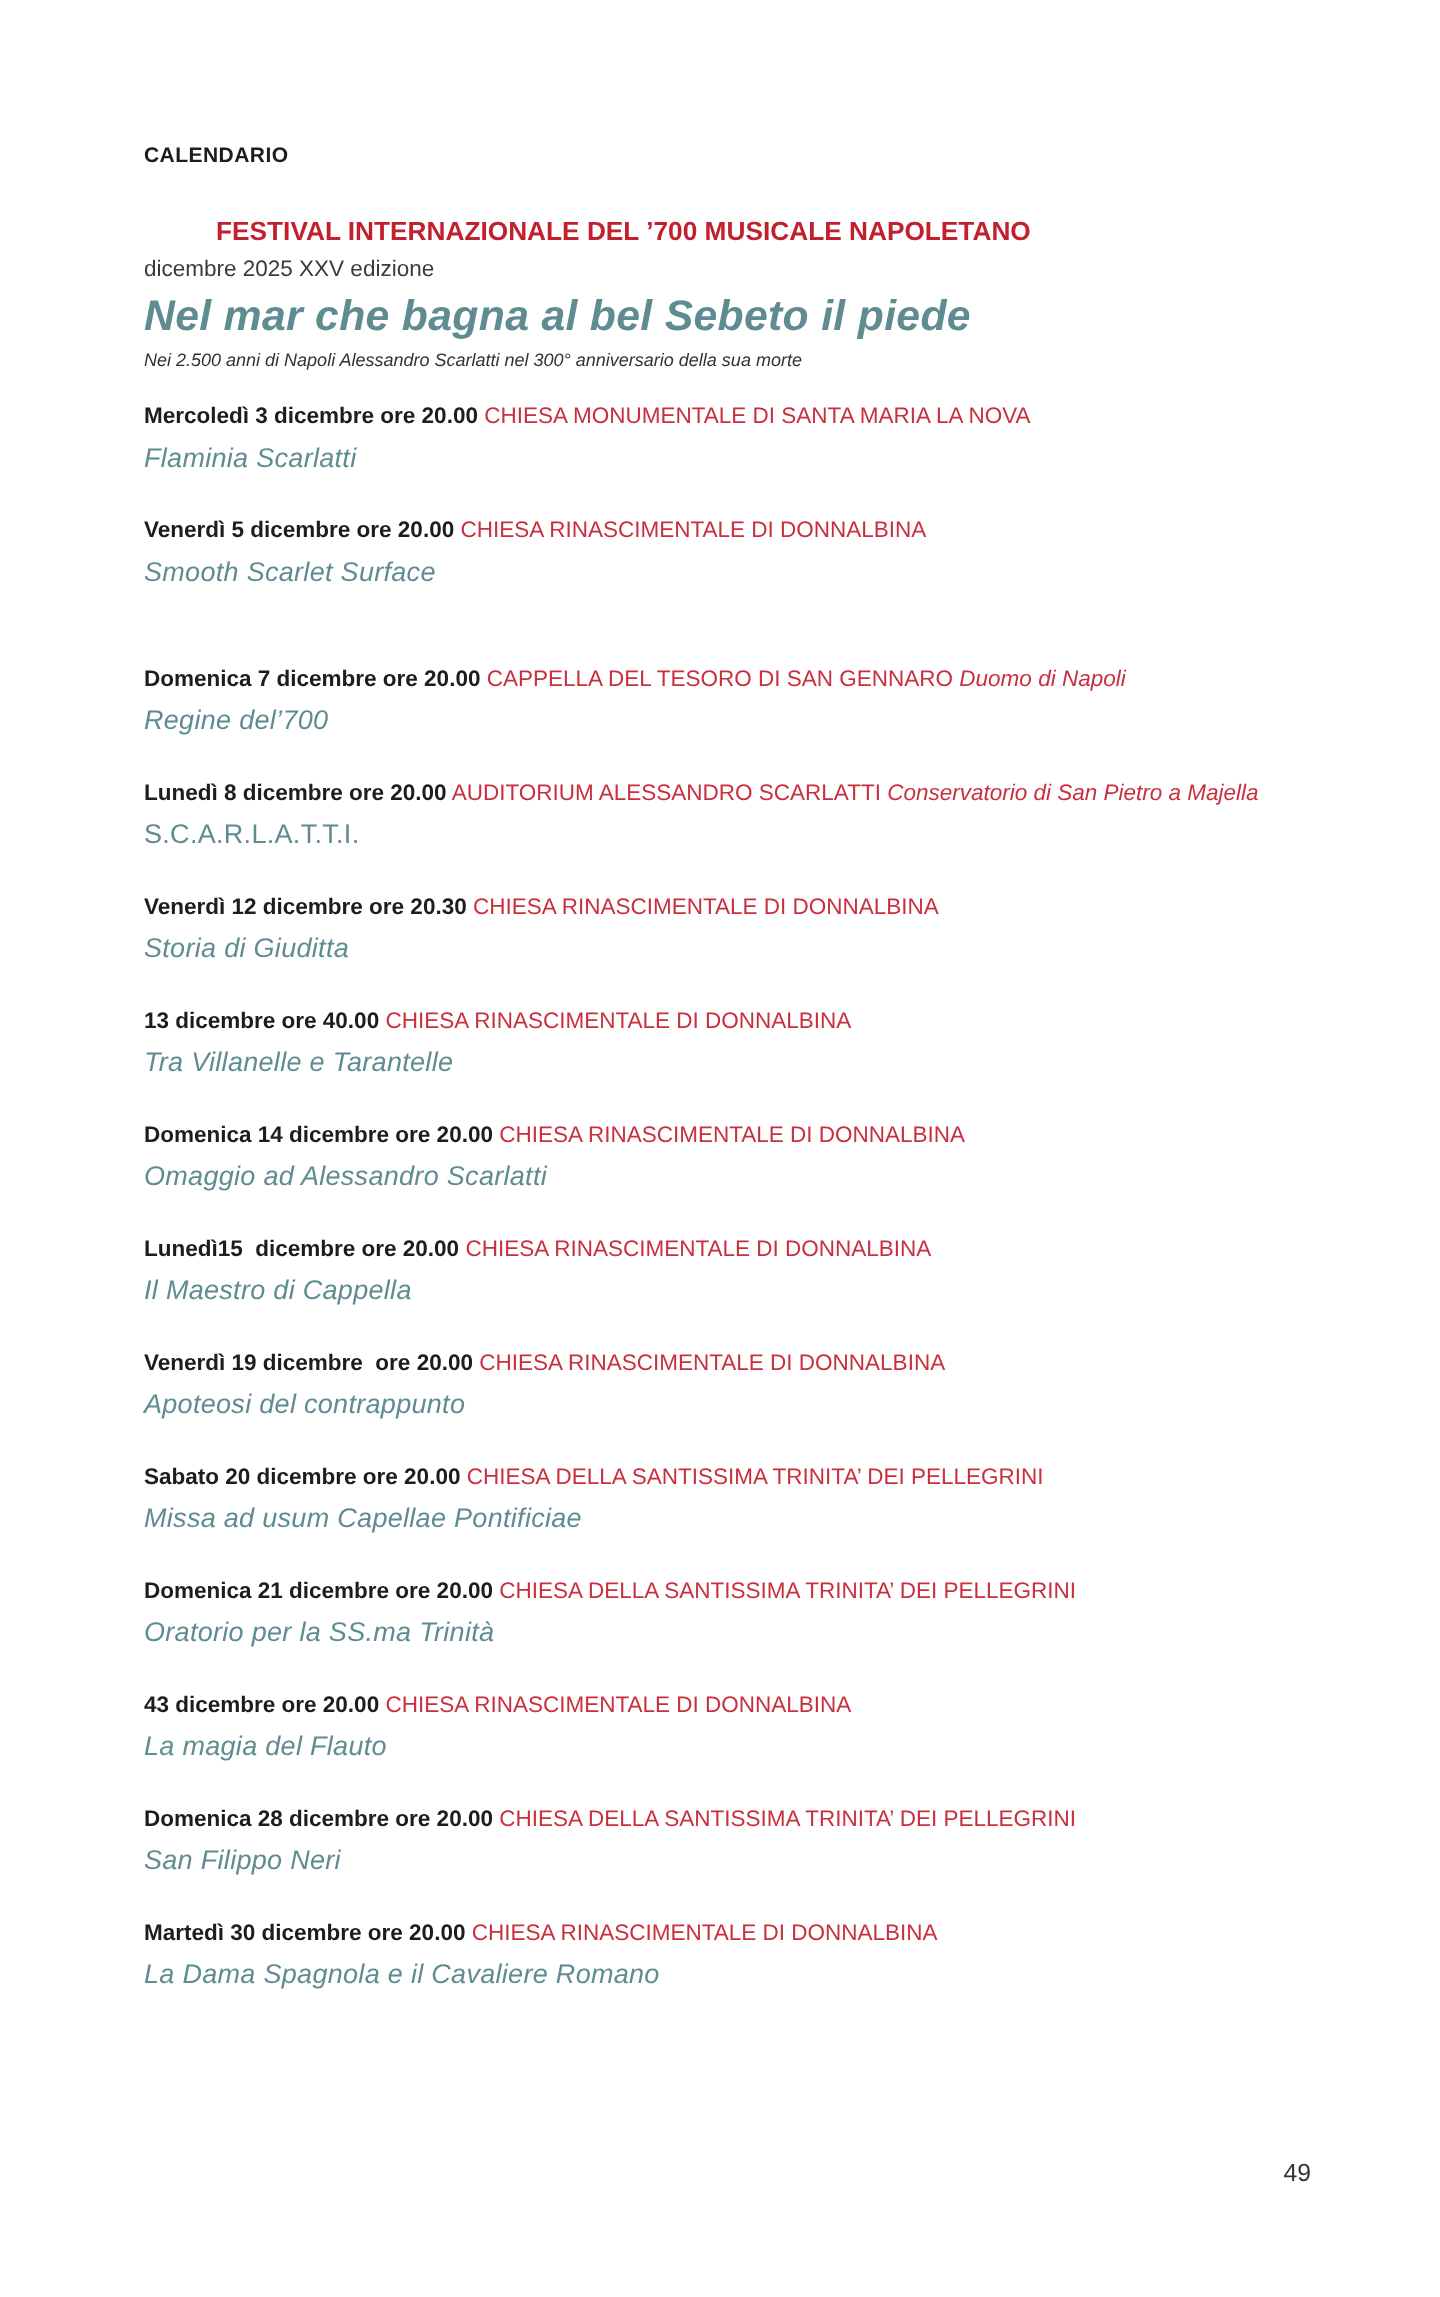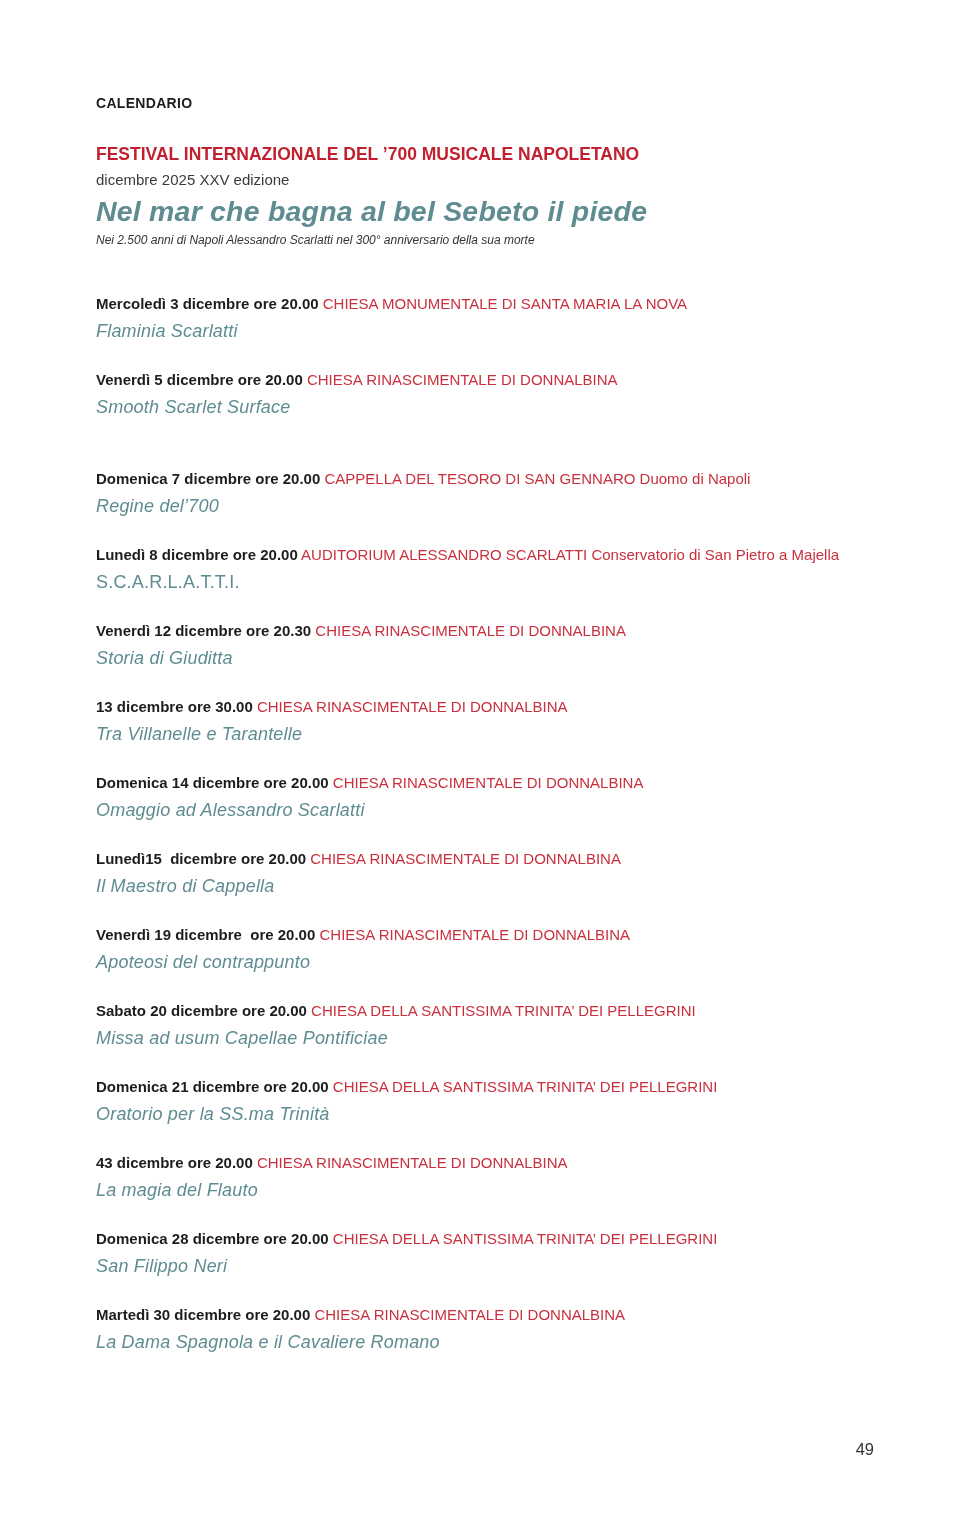--- a/index.html
+++ b/index.html
@@ -35,6 +35,7 @@
     font-size: 17.5px;
     font-weight: bold;
     color: var(--accent-red);
+    margin-left: 48px;
   }
   .edition {
     margin-top: 6px;

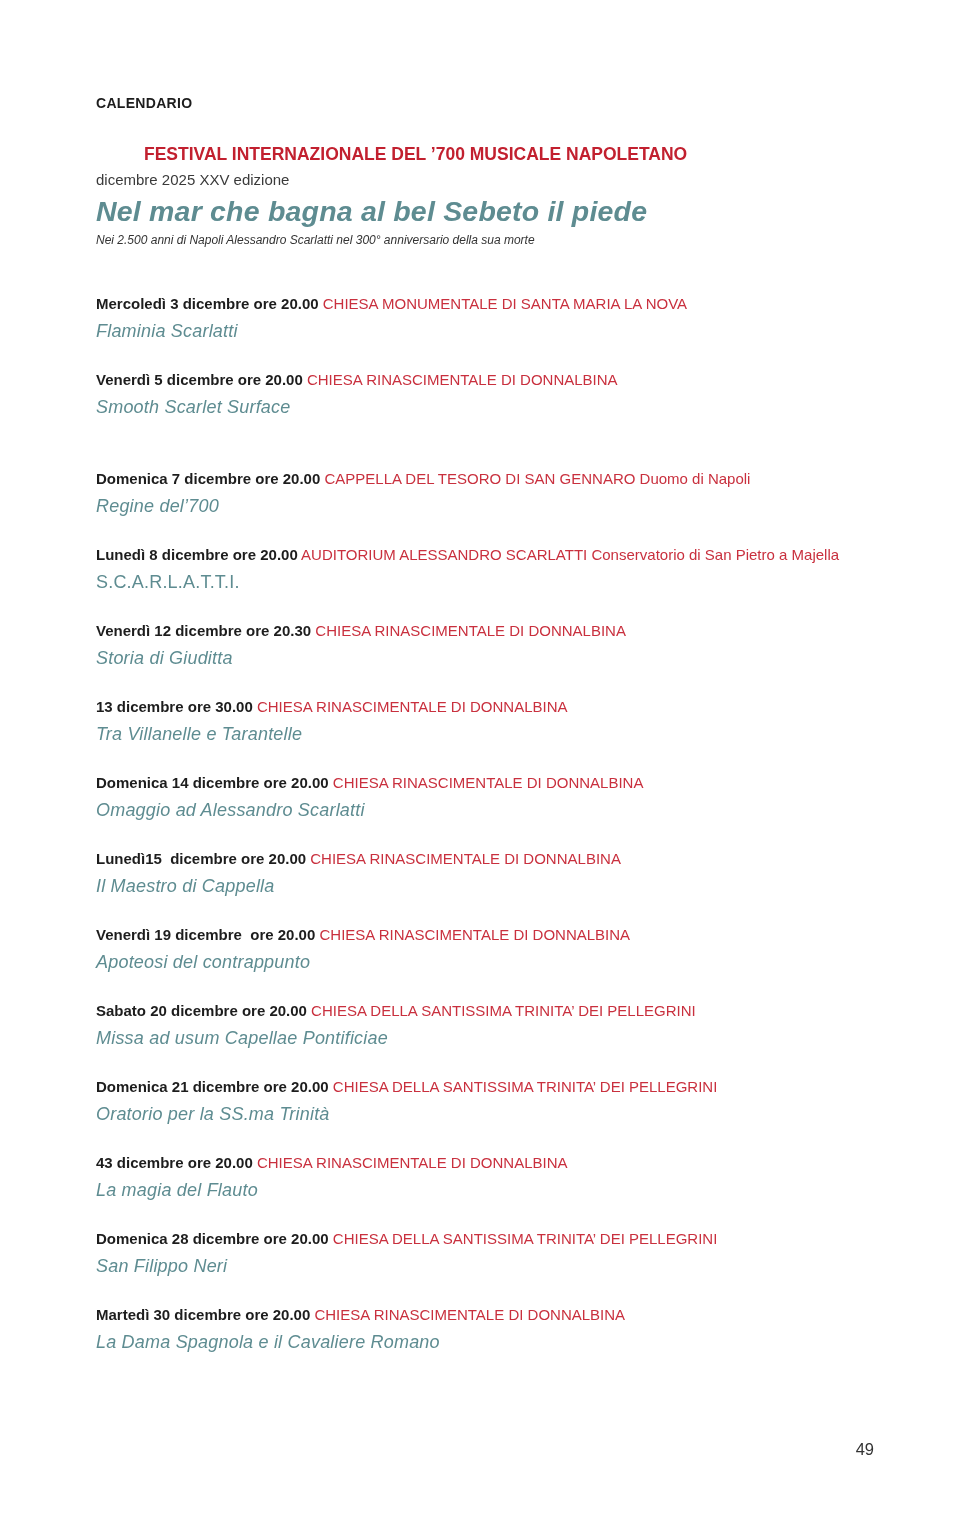--- a/index.html
+++ b/index.html
@@ -57,7 +57,7 @@
     color: #333333;
   }
   .events {
-    margin-top: 48px;
+    margin-top: 22px;
   }
   .event {
     margin-bottom: 29px;

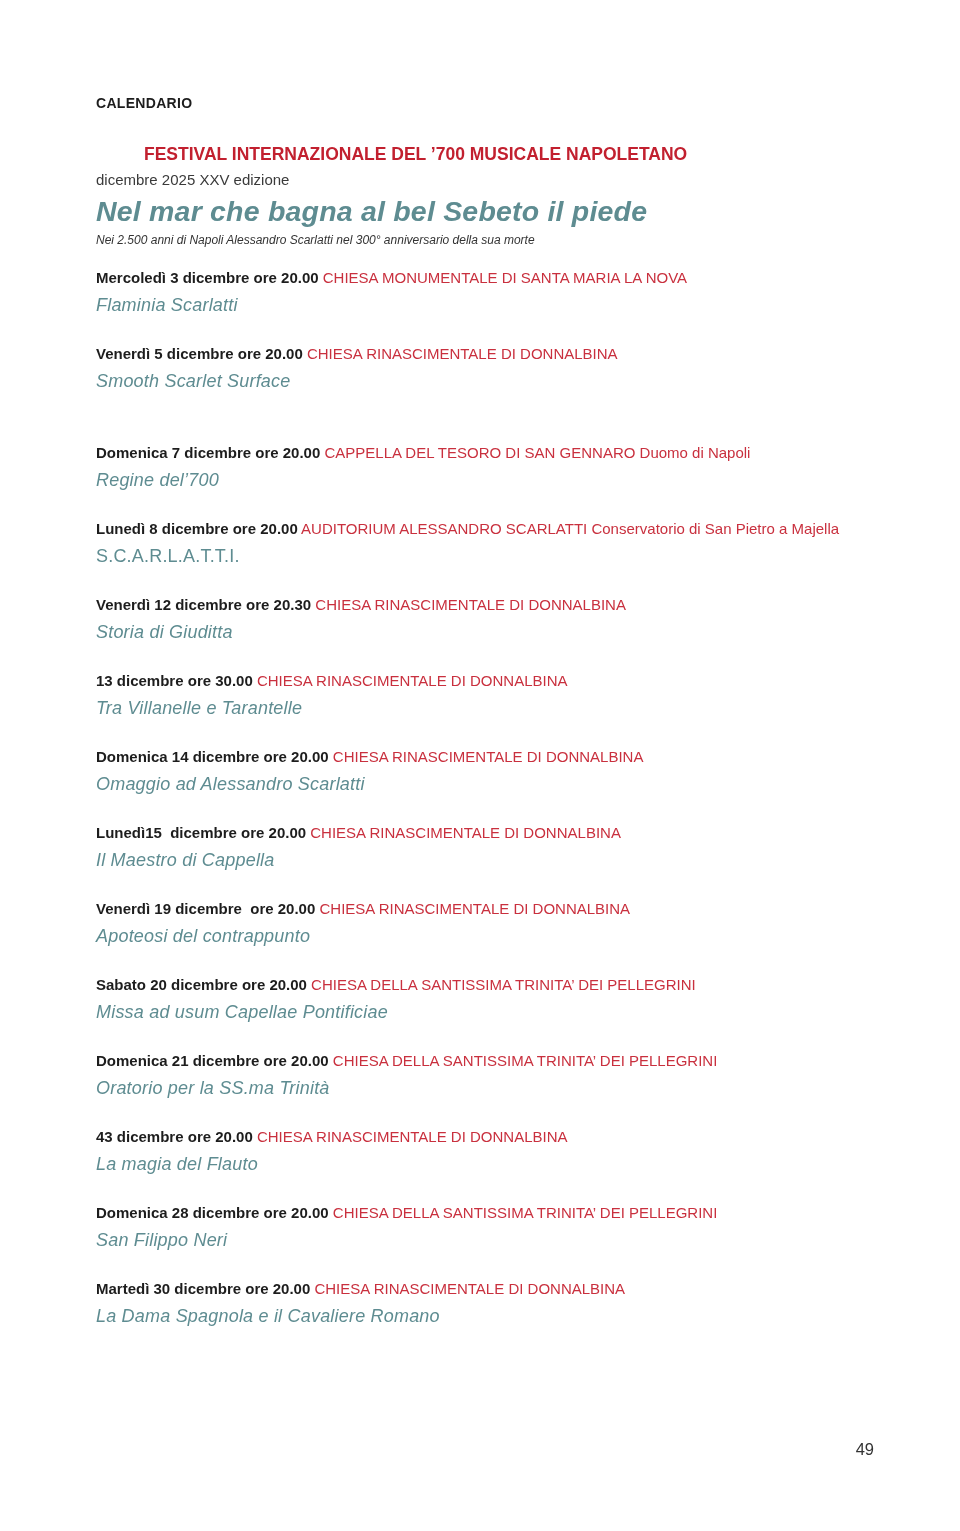--- a/index.html
+++ b/index.html
@@ -79,6 +79,7 @@
   }
   .event-venue-detail {
     color: var(--venue-red);
+    font-style: italic;
   }
   .event-title {
     margin-top: 7px;

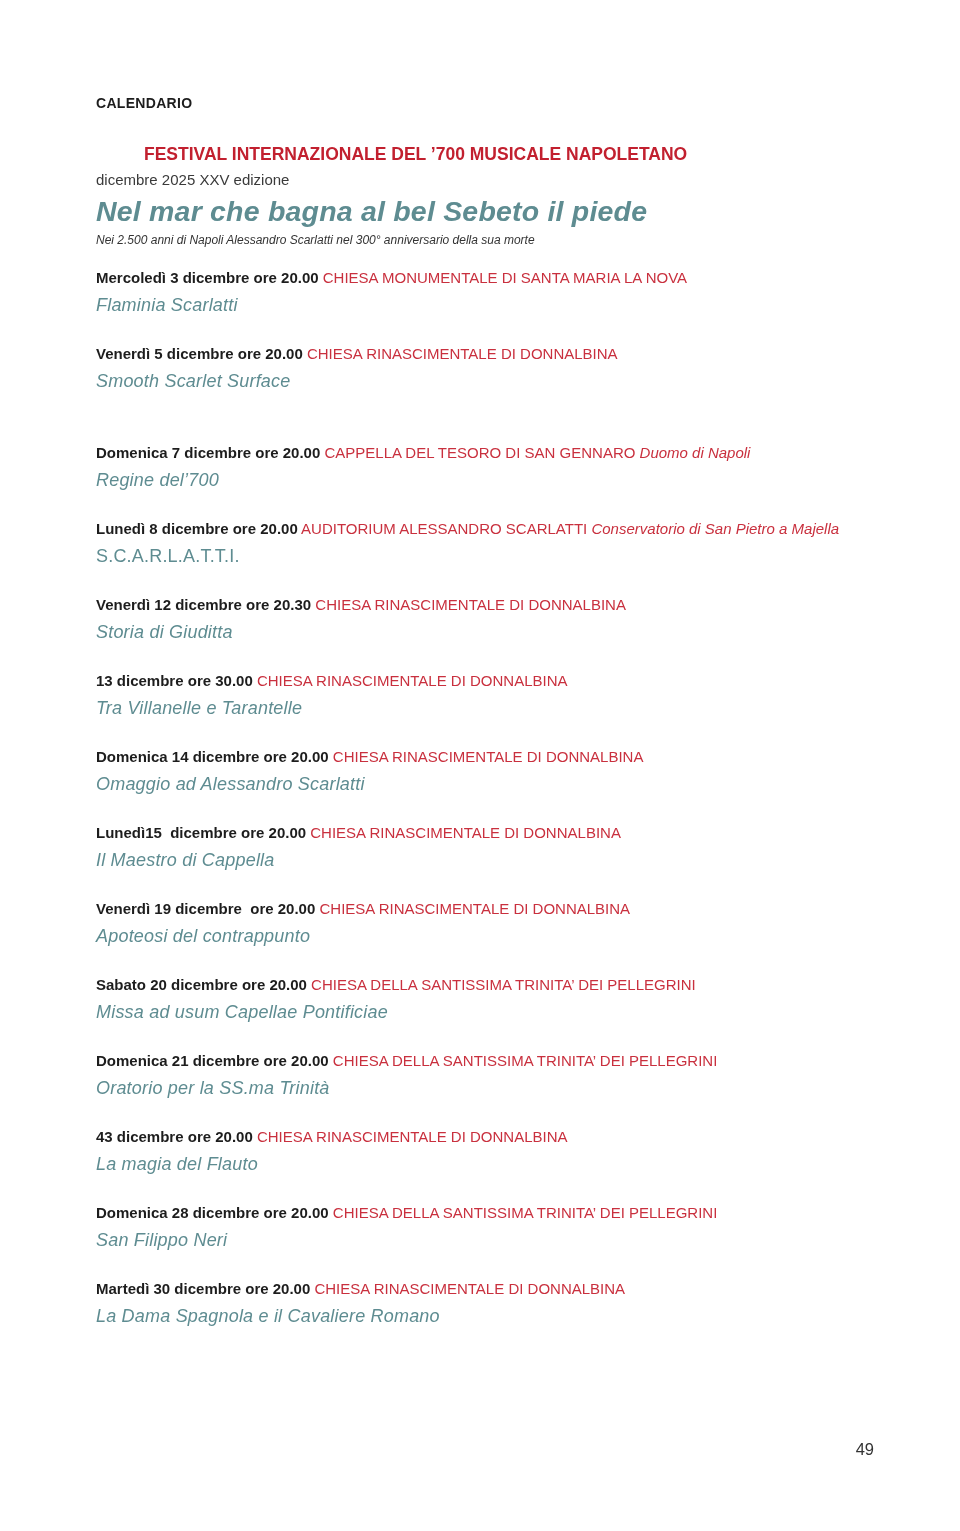--- a/index.html
+++ b/index.html
@@ -141,7 +141,7 @@
   </div>
 
   <div class="event">
-    <p class="event-date-line"><span class="event-date">13 dicembre ore 30.00</span> <span class="event-venue">CHIESA RINASCIMENTALE DI DONNALBINA</span> </p>
+    <p class="event-date-line"><span class="event-date">13 dicembre ore 40.00</span> <span class="event-venue">CHIESA RINASCIMENTALE DI DONNALBINA</span> </p>
     <p class="event-title">Tra Villanelle e Tarantelle</p>
   </div>
 

